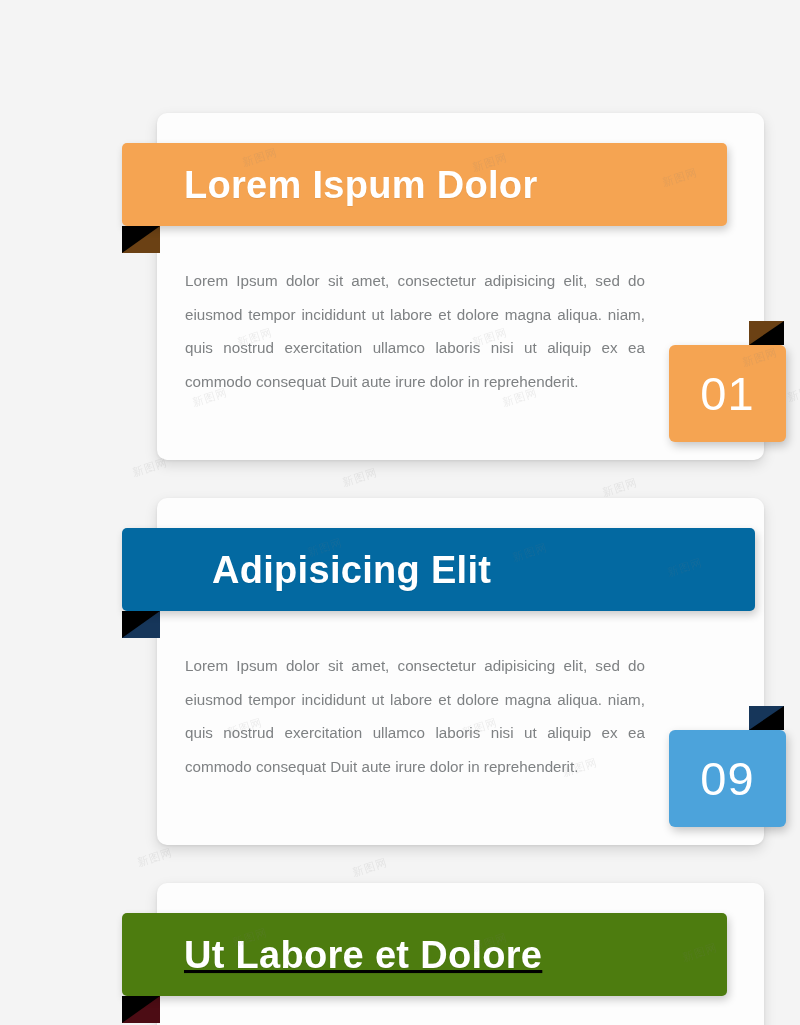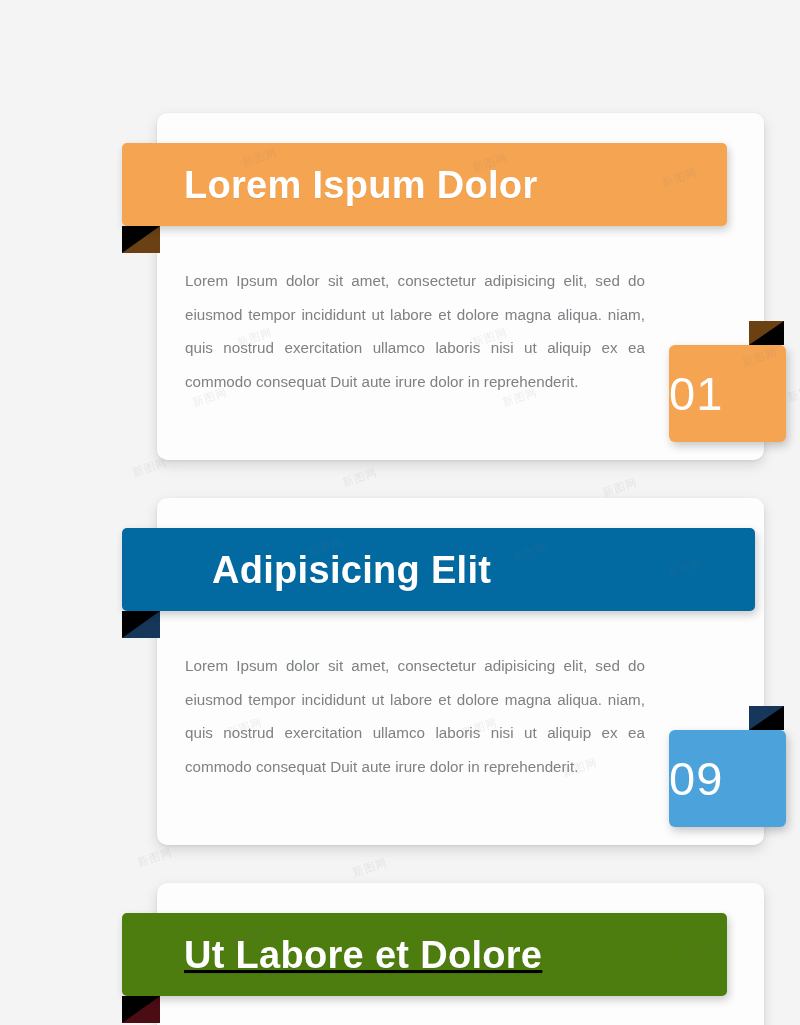--- a/index.html
+++ b/index.html
@@ -125,7 +125,7 @@
     box-shadow: 2px 4px 10px rgba(0,0,0,0.22);
     display: flex;
     align-items: center;
-    justify-content: flex-start;
+    justify-content: center;
     z-index: 20;
   }
   .badge-num {

